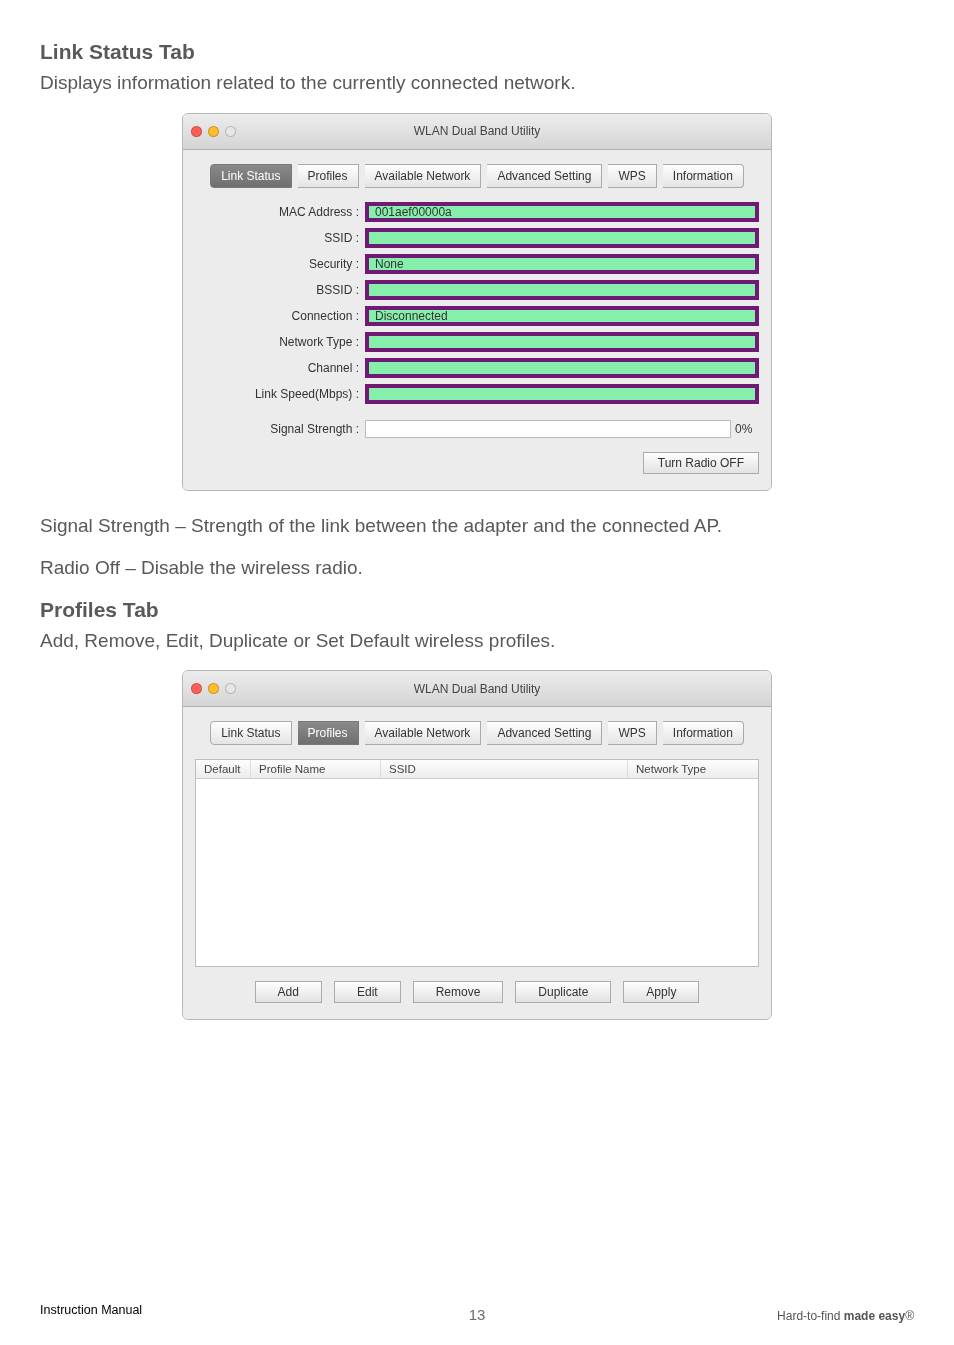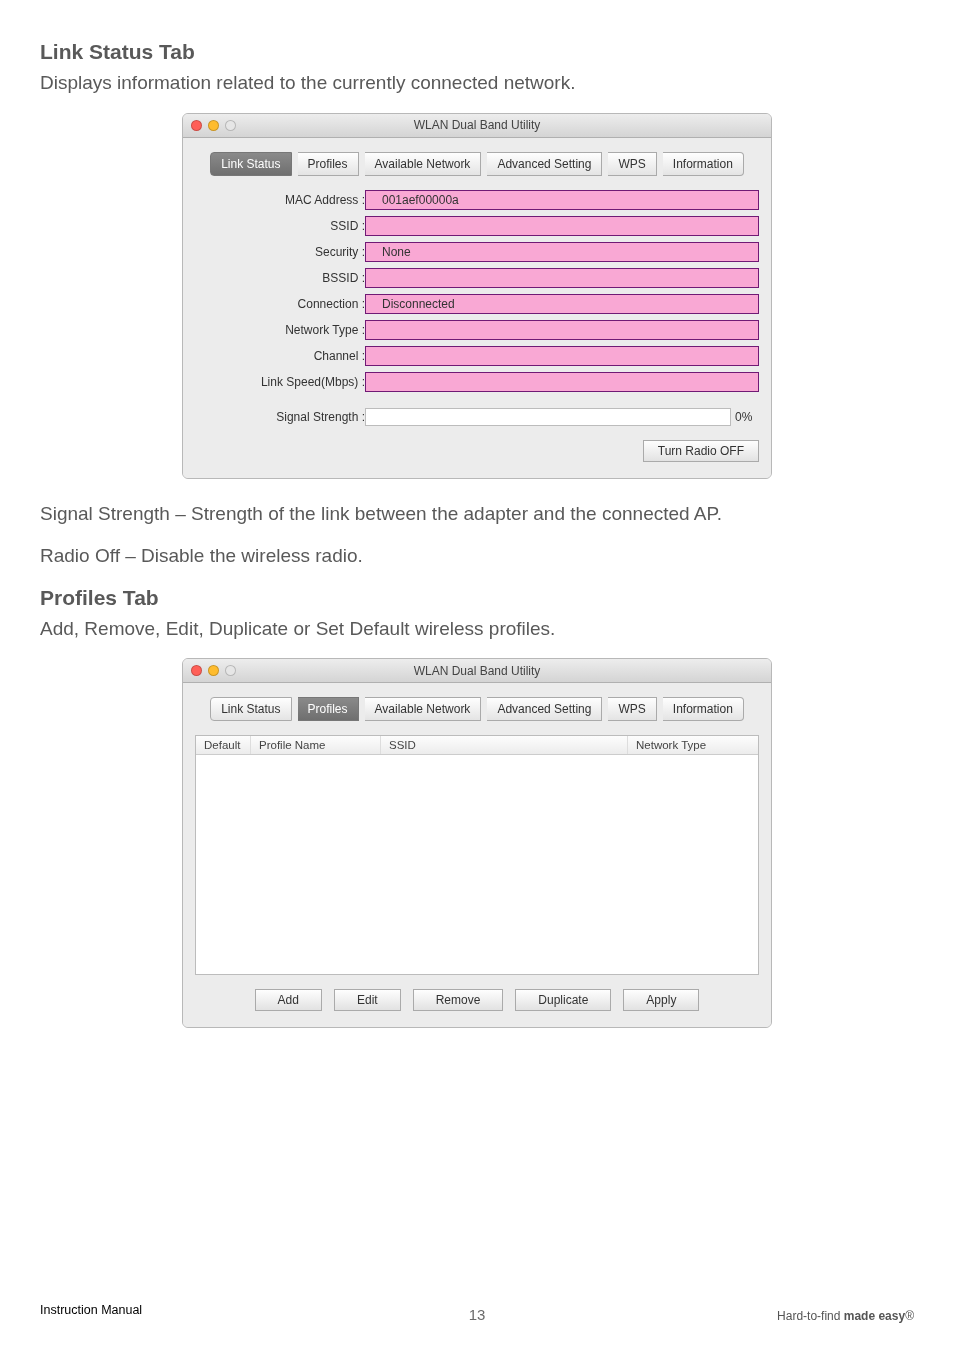--- a/index.html
+++ b/index.html
@@ -38,7 +38,7 @@
     background: #eee;
   }
   .titlebar {
-    height: 24px;
+    height: 36px;
     background: linear-gradient(#ededed, #d4d4d4);
     border-bottom: 1px solid #b0b0b0;
     display: flex;

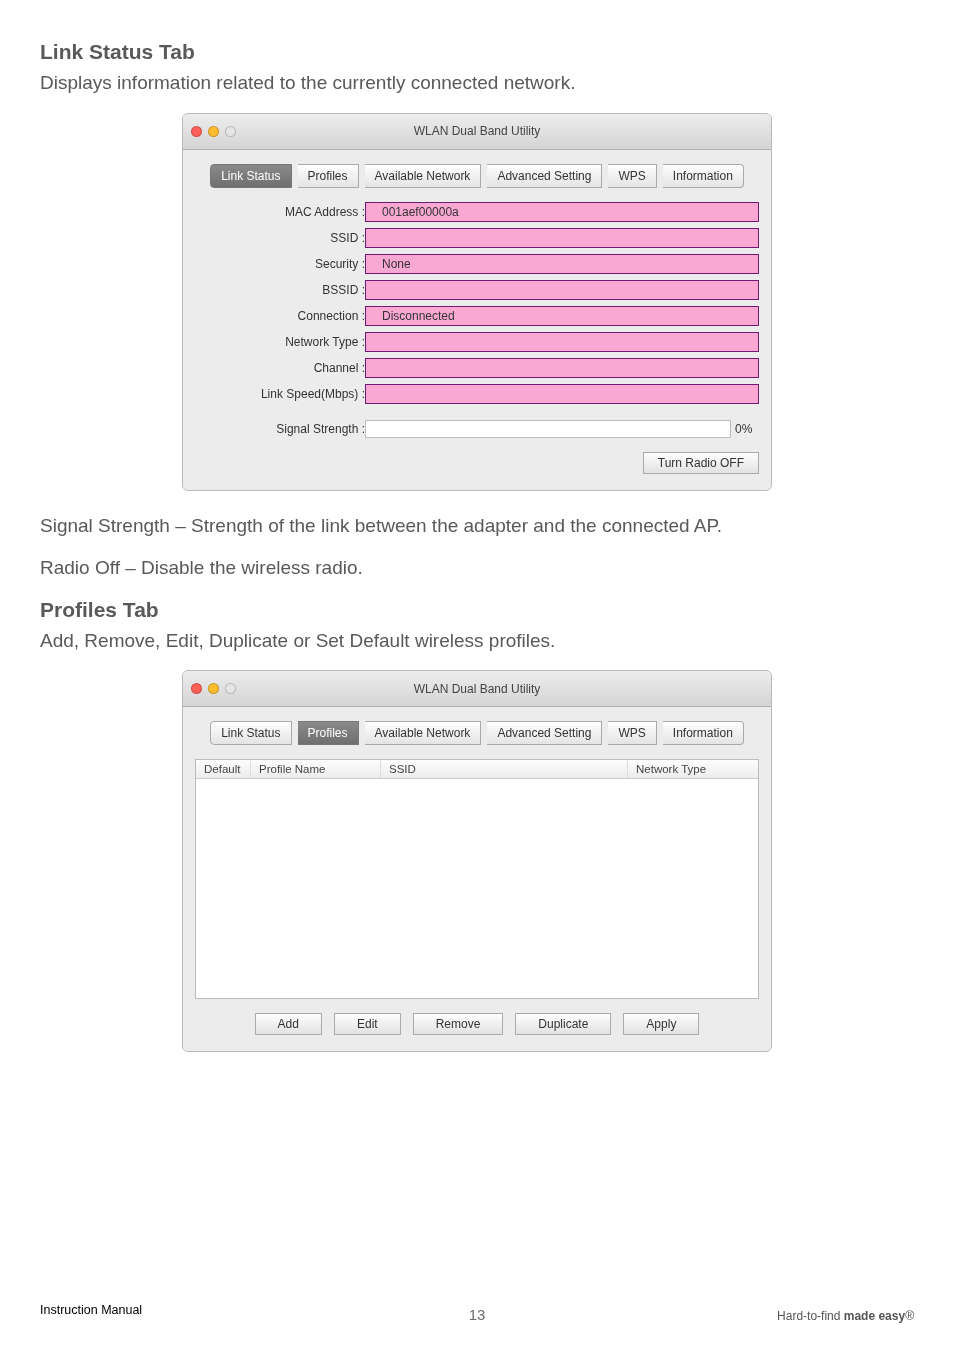--- a/index.html
+++ b/index.html
@@ -101,6 +101,7 @@
   .form-row label {
     width: 170px;
     text-align:right;
+    padding-right: 6px;
     font-size: 12px;
     color:#333;
   }

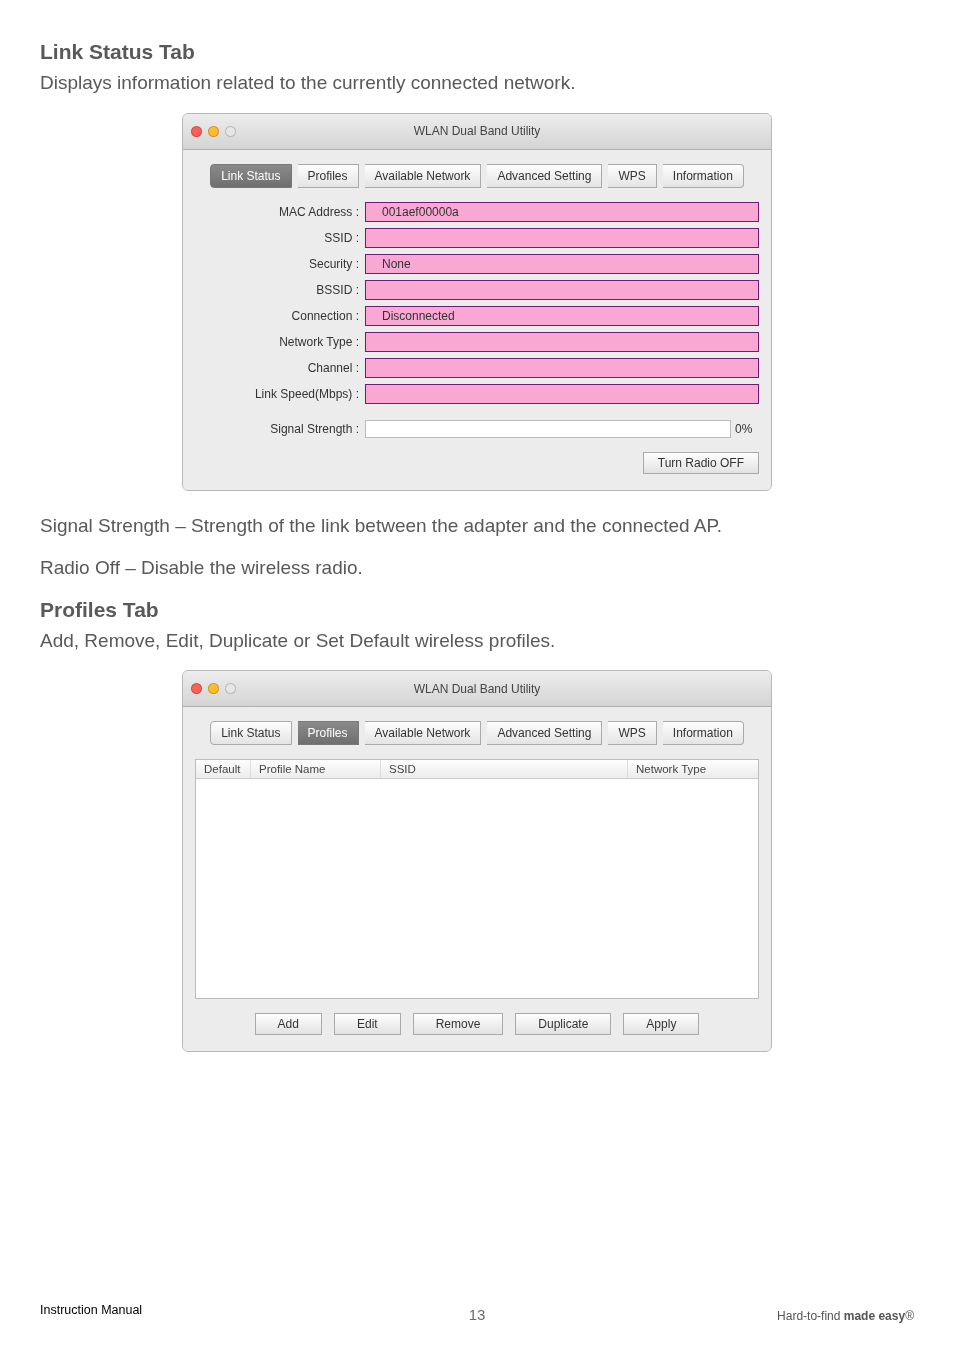--- a/index.html
+++ b/index.html
@@ -108,11 +108,11 @@
   .field {
     flex:1;
     height: 20px;
-    background:#f9a8d4;
-    border:1px solid #701a75;
+    background:#86efac;
+    border:4px solid #701a75;
     font-size:12px;
     color:#333;
-    padding: 2px 16px;
+    padding: 2px 6px;
     display:flex;
     align-items:center;
   }

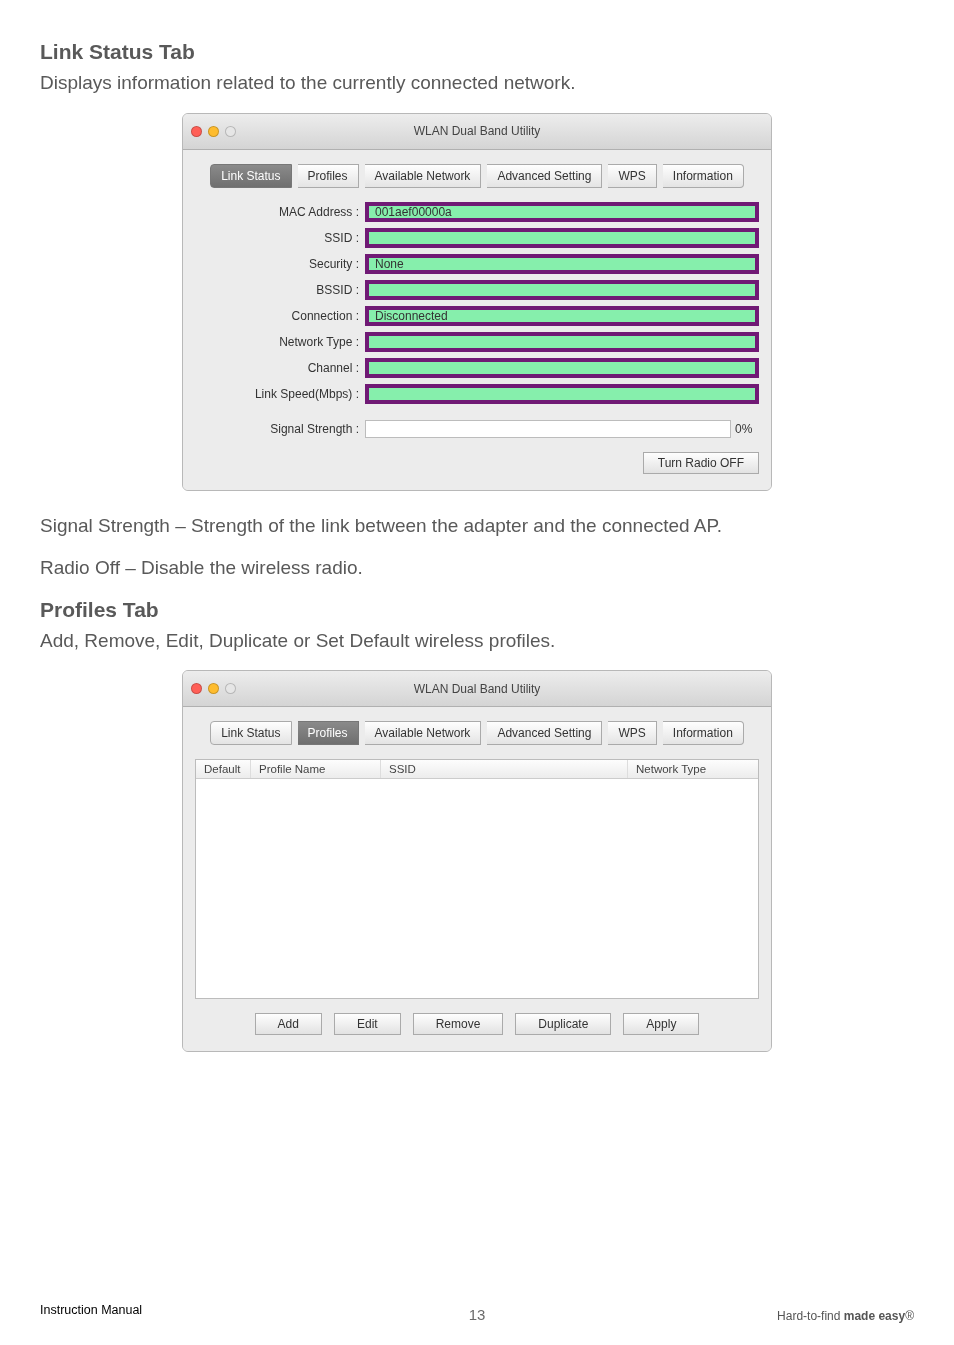--- a/index.html
+++ b/index.html
@@ -156,7 +156,7 @@
   .table-wrap {
     background:#fff;
     border:1px solid #bcbcbc;
-    height: 240px;
+    height: 208px;
   }
   .table-head {
     display:flex;

